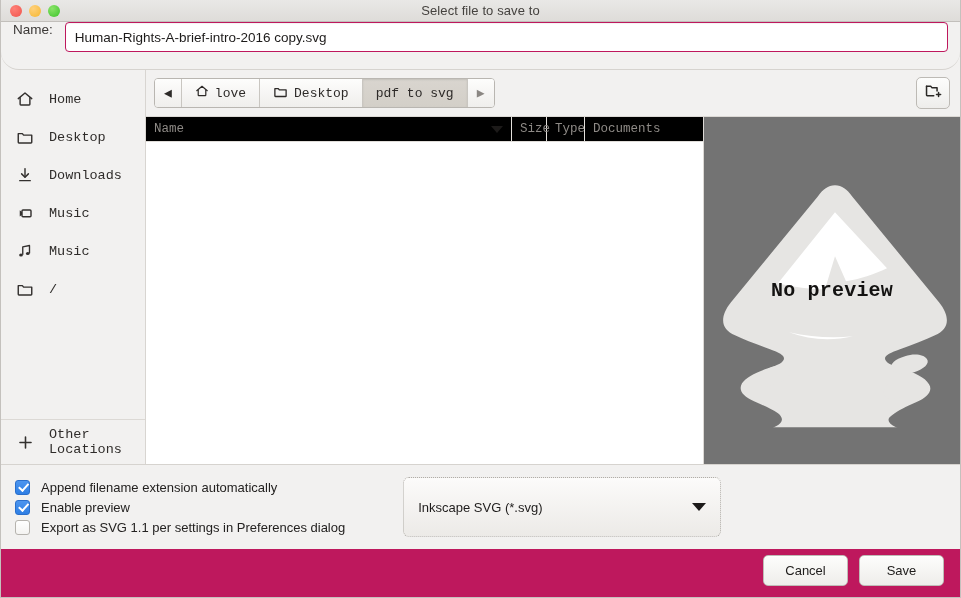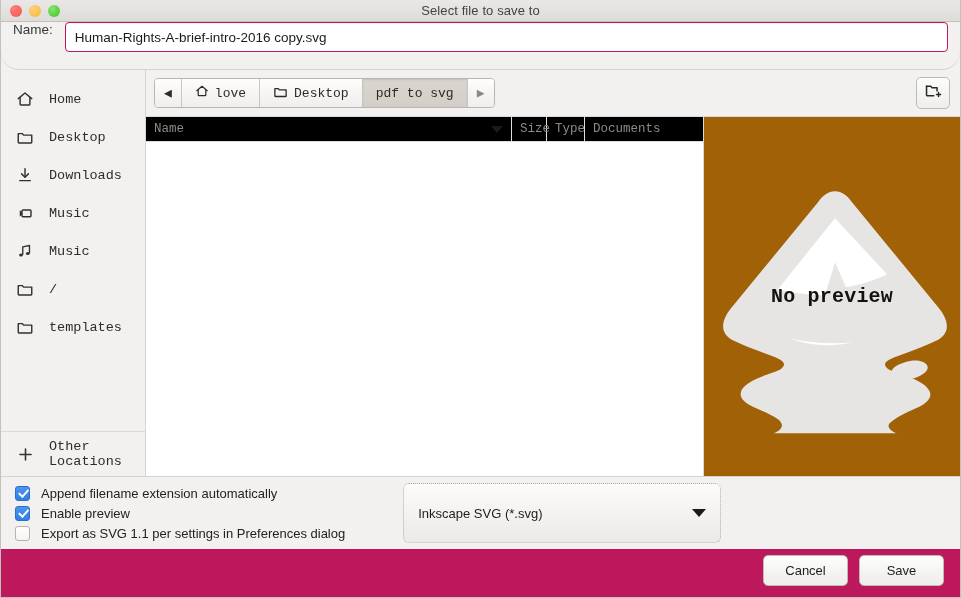--- a/index.html
+++ b/index.html
@@ -261,7 +261,7 @@
   .preview {
     width: 256px;
     flex: 0 0 256px;
-    background: #a16207;
+    background: #737373;
     position: relative;
     display: flex;
     align-items: center;

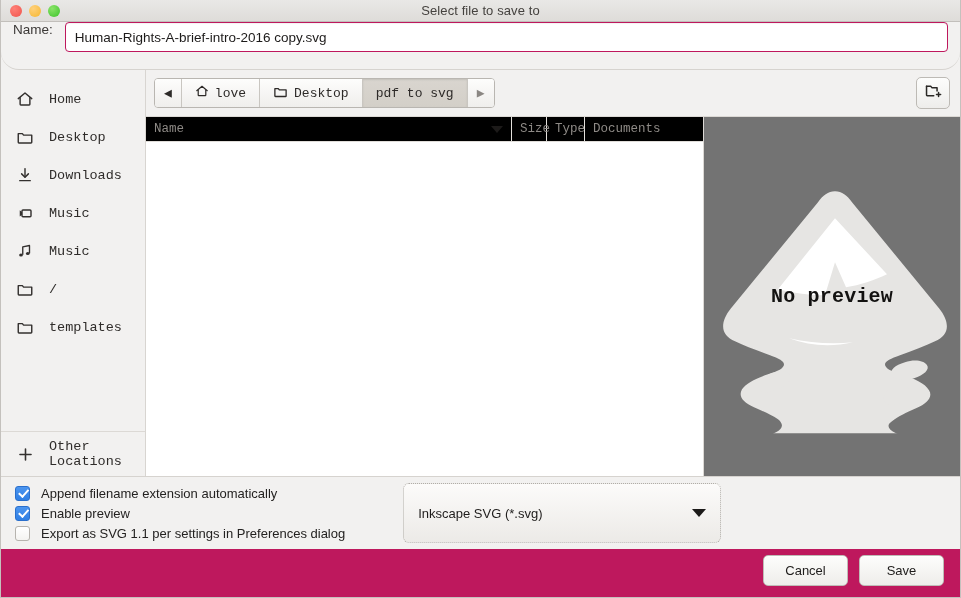--- a/index.html
+++ b/index.html
@@ -445,14 +445,6 @@
           <span class="lbl">/</span>
         </div>
 
-        <div class="place">
-          <span class="ico">
-            <svg width="18" height="18" viewBox="0 0 24 24" fill="none" stroke="currentColor" stroke-width="1.9" stroke-linejoin="round">
-              <path d="M3 7.5h5.5l1.6 2H21v9.5a1 1 0 0 1-1 1H4a1 1 0 0 1-1-1z"></path>
-            </svg>
-          </span>
-          <span class="lbl">templates</span>
-        </div>
 
       </div>
 

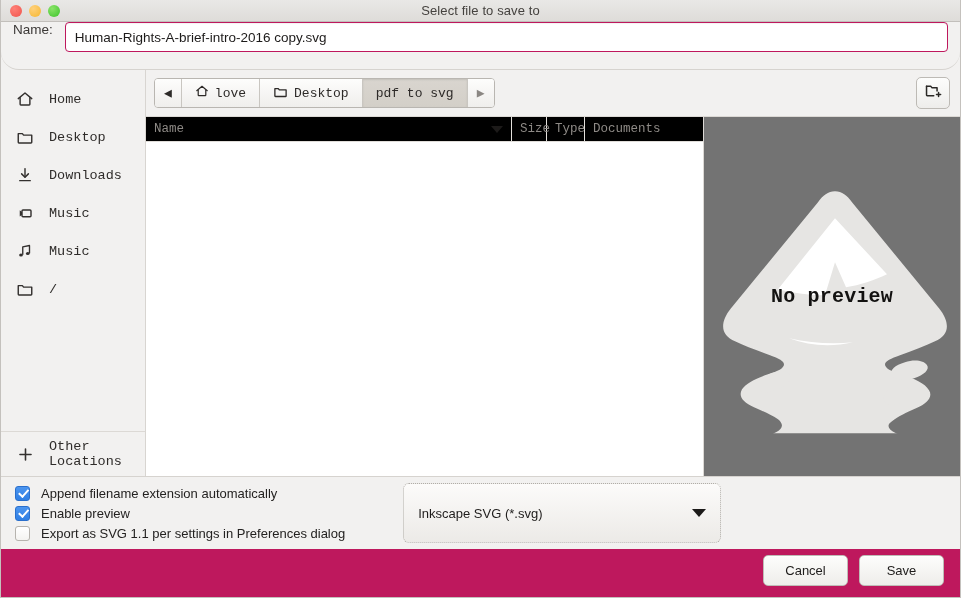--- a/index.html
+++ b/index.html
@@ -282,7 +282,7 @@
     flex: 0 0 72px;
     display: flex;
     align-items: center;
-    padding: 0 14px;
+    padding: 12px 14px;
     background: #f2f1f0;
   }
   .checks { display: flex; flex-direction: column; gap: 5px; }

